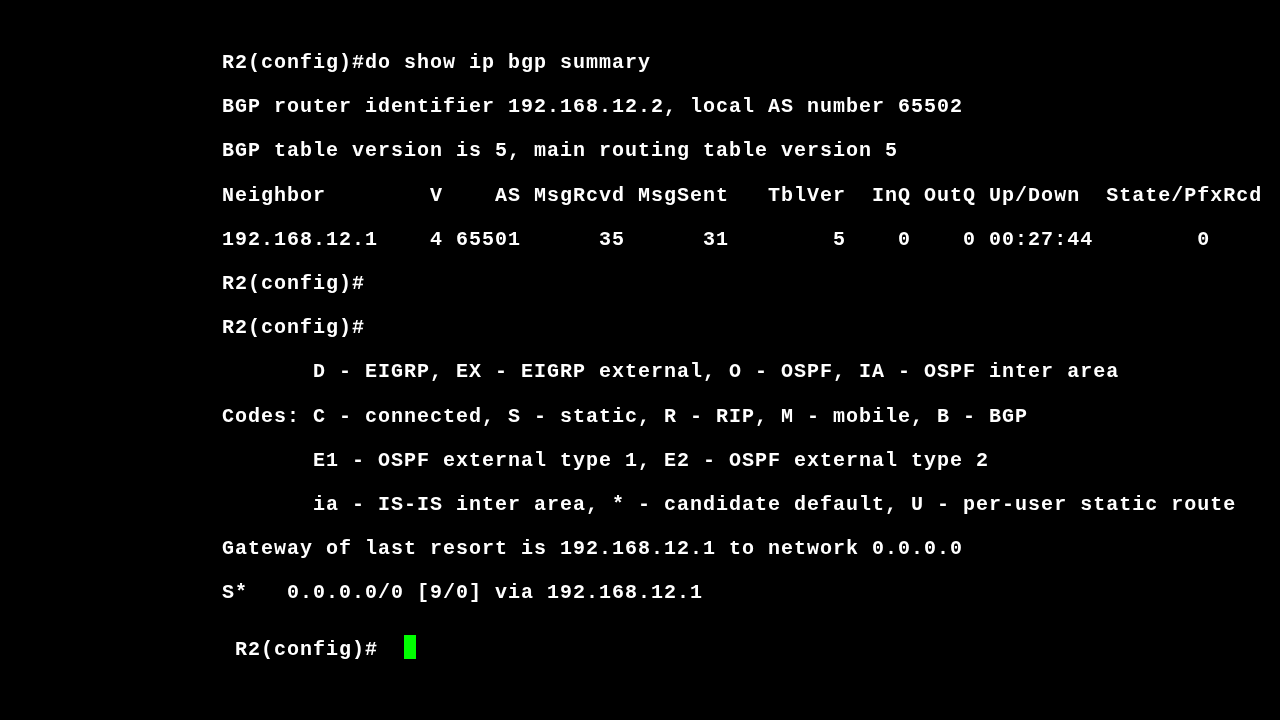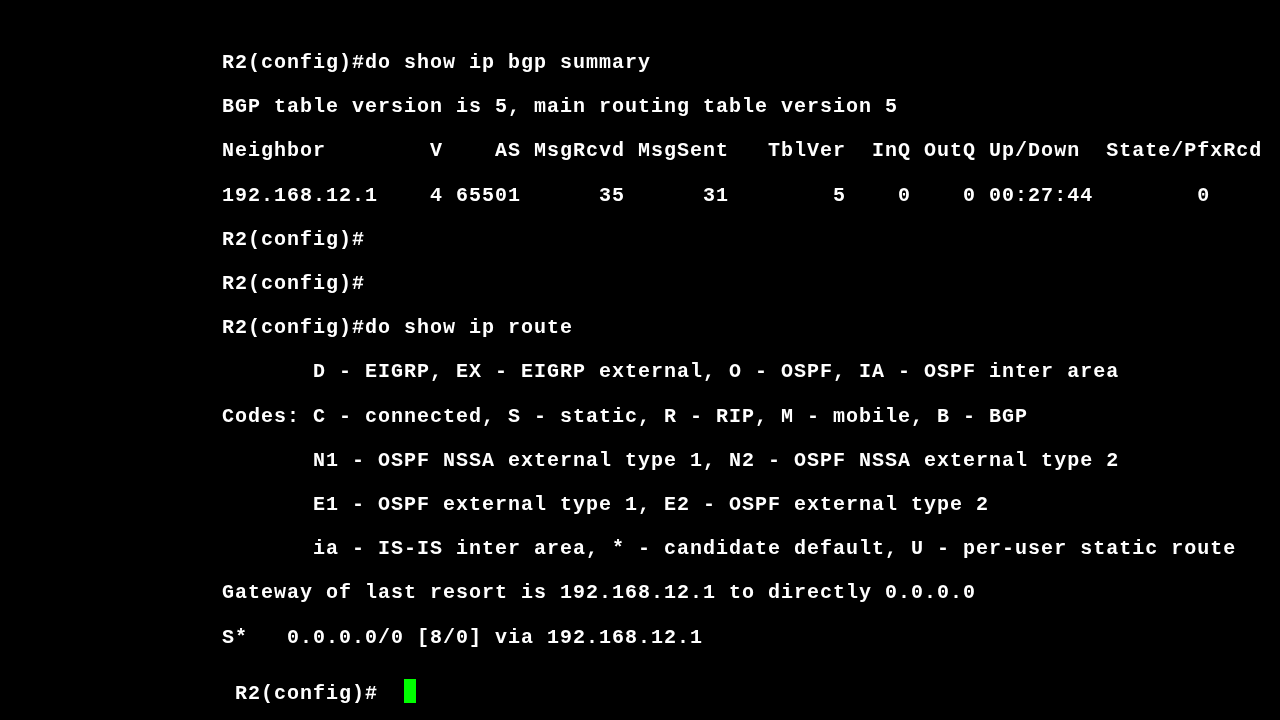--- a/index.html
+++ b/index.html
@@ -39,6 +39,7 @@
 
 <div>
   <span class="line">R2(config)#do show ip bgp summary</span>
+  <span class="line">BGP router identifier 192.168.12.2, local AS number 65502</span>
   <span class="line">BGP table version is 5, main routing table version 5</span>
   <span class="line"></span>
   <span class="line">Neighbor        V    AS MsgRcvd MsgSent   TblVer  InQ OutQ Up/Down  State/PfxRcd</span>

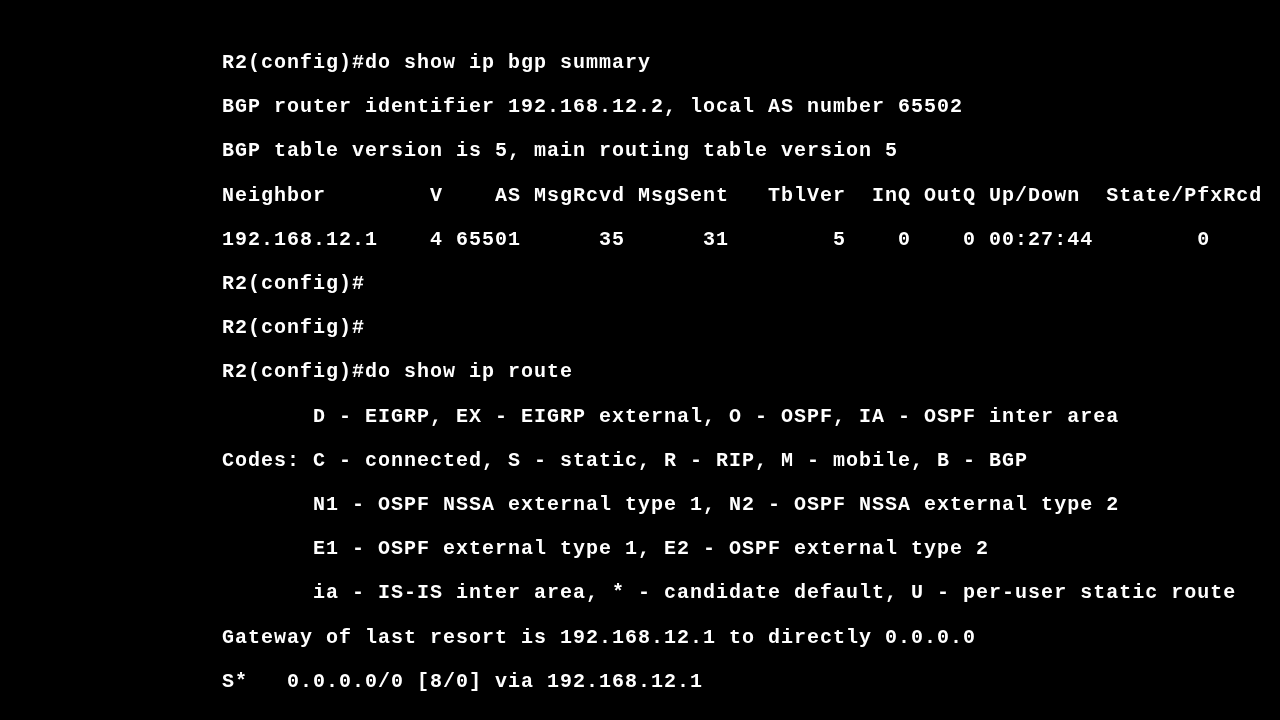--- a/index.html
+++ b/index.html
@@ -46,7 +46,6 @@
   <span class="line">192.168.12.1    4 65501      35      31        5    0    0 00:27:44        0</span>
   <span class="line">R2(config)#</span>
   <span class="line">R2(config)#</span>
-  <span class="line">R2(config)#do show ip route</span>
   <span class="line">       D - EIGRP, EX - EIGRP external, O - OSPF, IA - OSPF inter area</span>
   <span class="line">Codes: C - connected, S - static, R - RIP, M - mobile, B - BGP</span>
   <span class="line">       N1 - OSPF NSSA external type 1, N2 - OSPF NSSA external type 2</span>

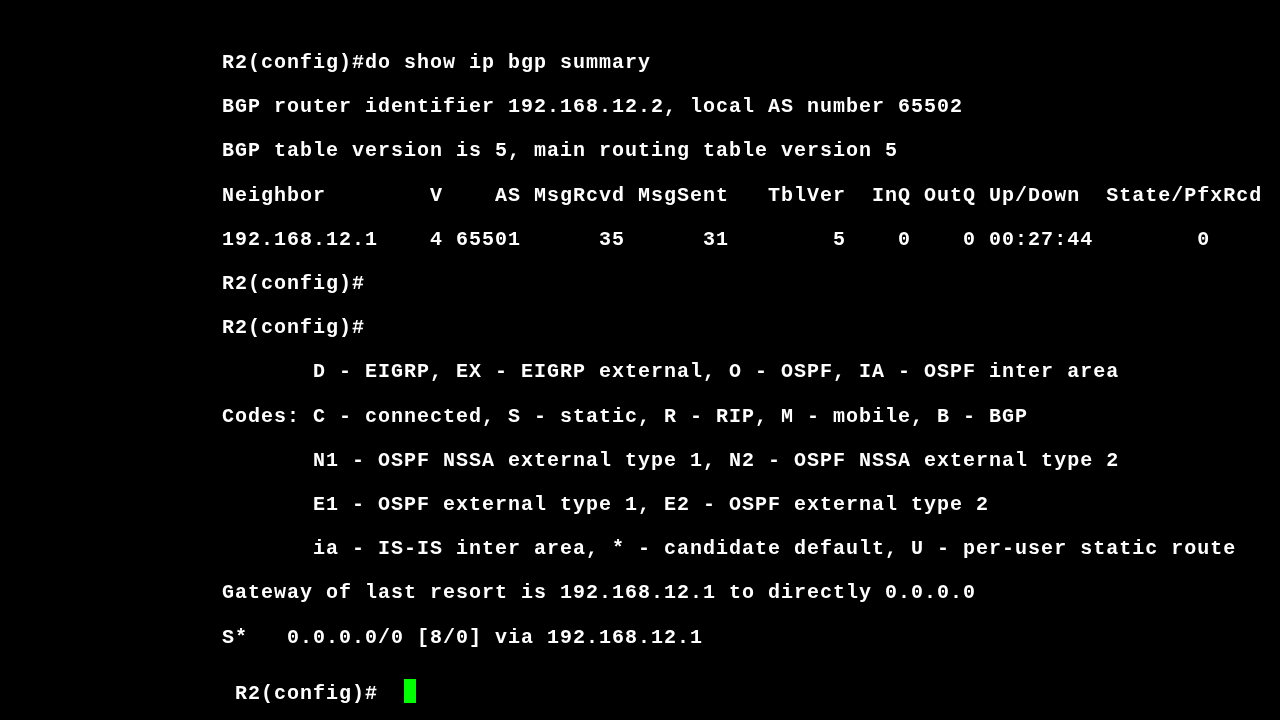--- a/index.html
+++ b/index.html
@@ -48,7 +48,6 @@
   <span class="line">R2(config)#</span>
   <span class="line">       D - EIGRP, EX - EIGRP external, O - OSPF, IA - OSPF inter area</span>
   <span class="line">Codes: C - connected, S - static, R - RIP, M - mobile, B - BGP</span>
-  <span class="line">       N1 - OSPF NSSA external type 1, N2 - OSPF NSSA external type 2</span>
   <span class="line">       E1 - OSPF external type 1, E2 - OSPF external type 2</span>
   <span class="line">       ia - IS-IS inter area, * - candidate default, U - per-user static route</span>
   <span class="line"></span>

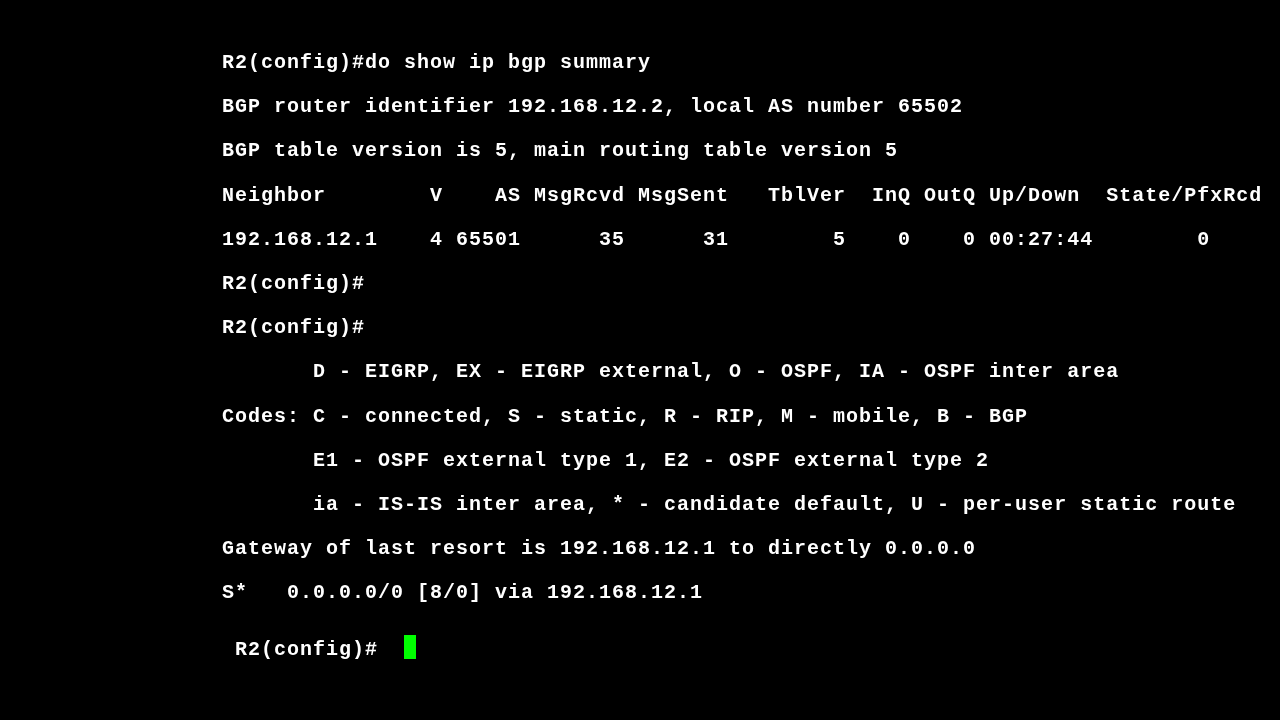--- a/index.html
+++ b/index.html
@@ -51,7 +51,7 @@
   <span class="line">       E1 - OSPF external type 1, E2 - OSPF external type 2</span>
   <span class="line">       ia - IS-IS inter area, * - candidate default, U - per-user static route</span>
   <span class="line"></span>
-  <span class="line">Gateway of last resort is 192.168.12.1 to directly 0.0.0.0</span>
+  <span class="line">Gateway of last resort is 192.168.12.1 to network 0.0.0.0</span>
   <span class="line"></span>
   <span class="line">S*   0.0.0.0/0 [8/0] via 192.168.12.1</span>
   <span class="line"><span>R2(config)#</span><span class="cursor"></span></span>

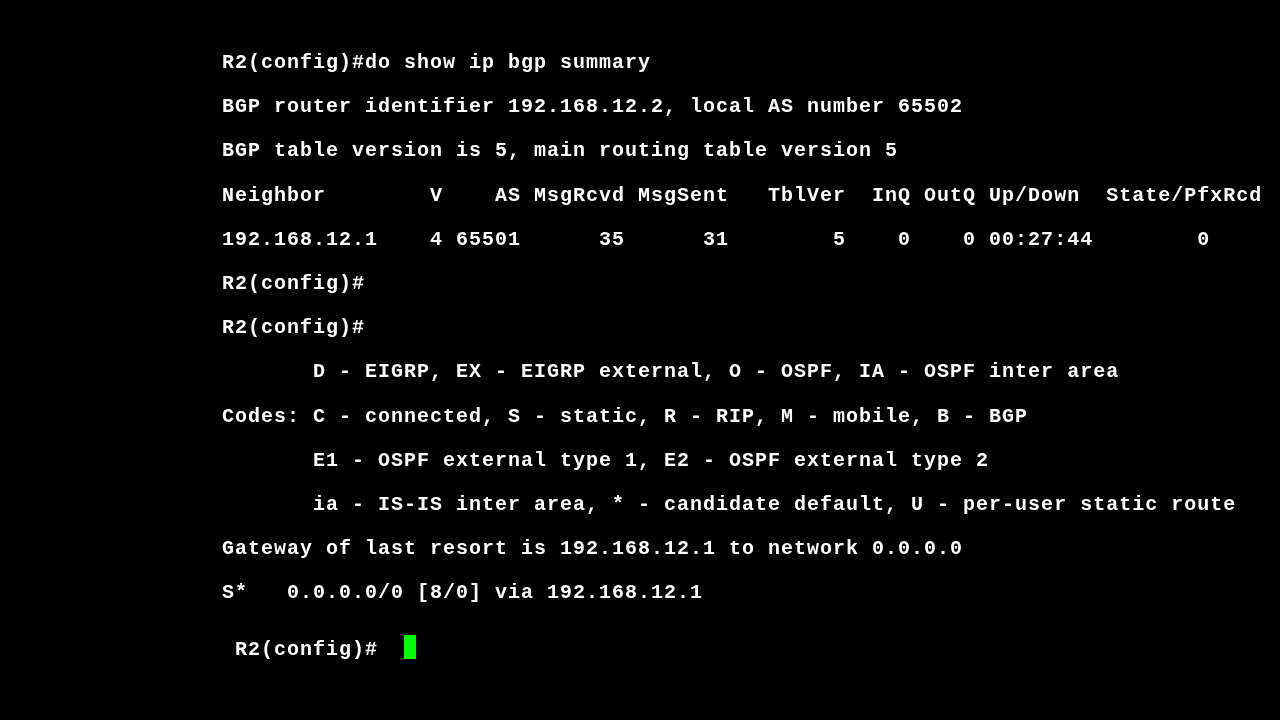--- a/index.html
+++ b/index.html
@@ -53,7 +53,7 @@
   <span class="line"></span>
   <span class="line">Gateway of last resort is 192.168.12.1 to network 0.0.0.0</span>
   <span class="line"></span>
-  <span class="line">S*   0.0.0.0/0 [8/0] via 192.168.12.1</span>
+  <span class="line">S*   0.0.0.0/0 [9/0] via 192.168.12.1</span>
   <span class="line"><span>R2(config)#</span><span class="cursor"></span></span>
 </div>
 

